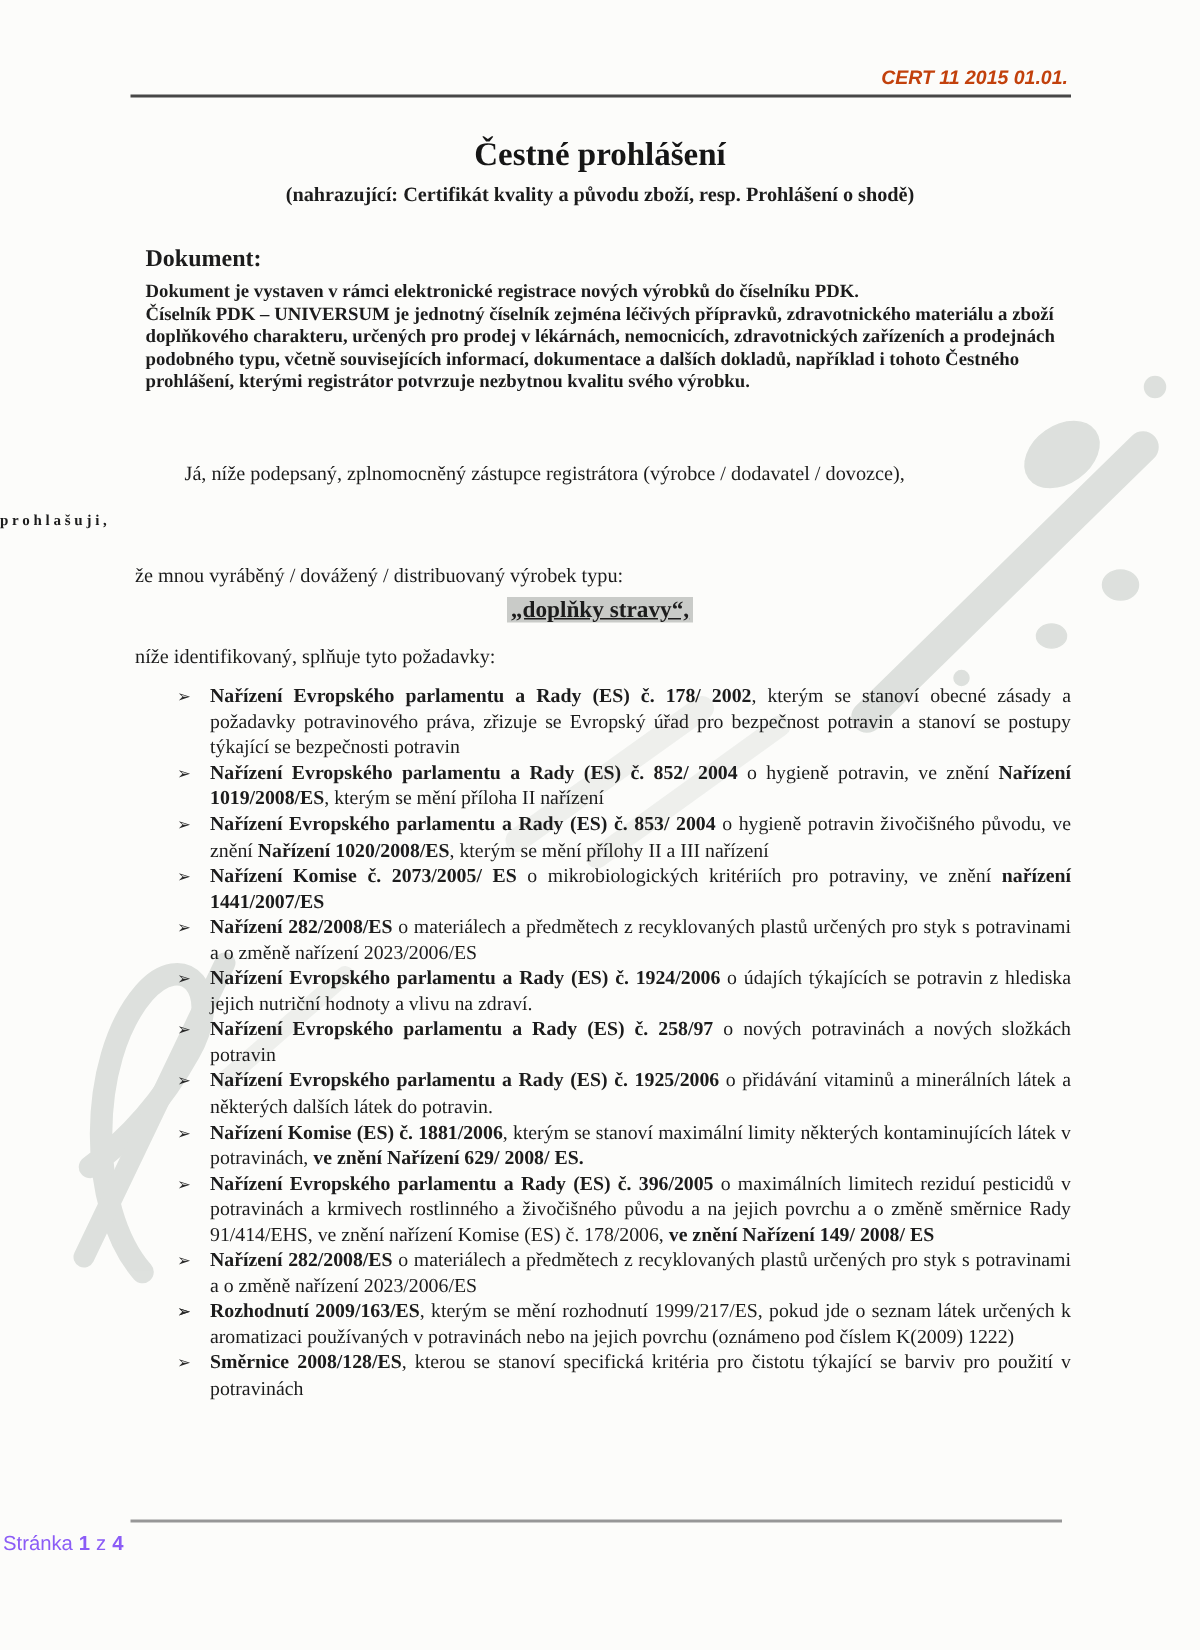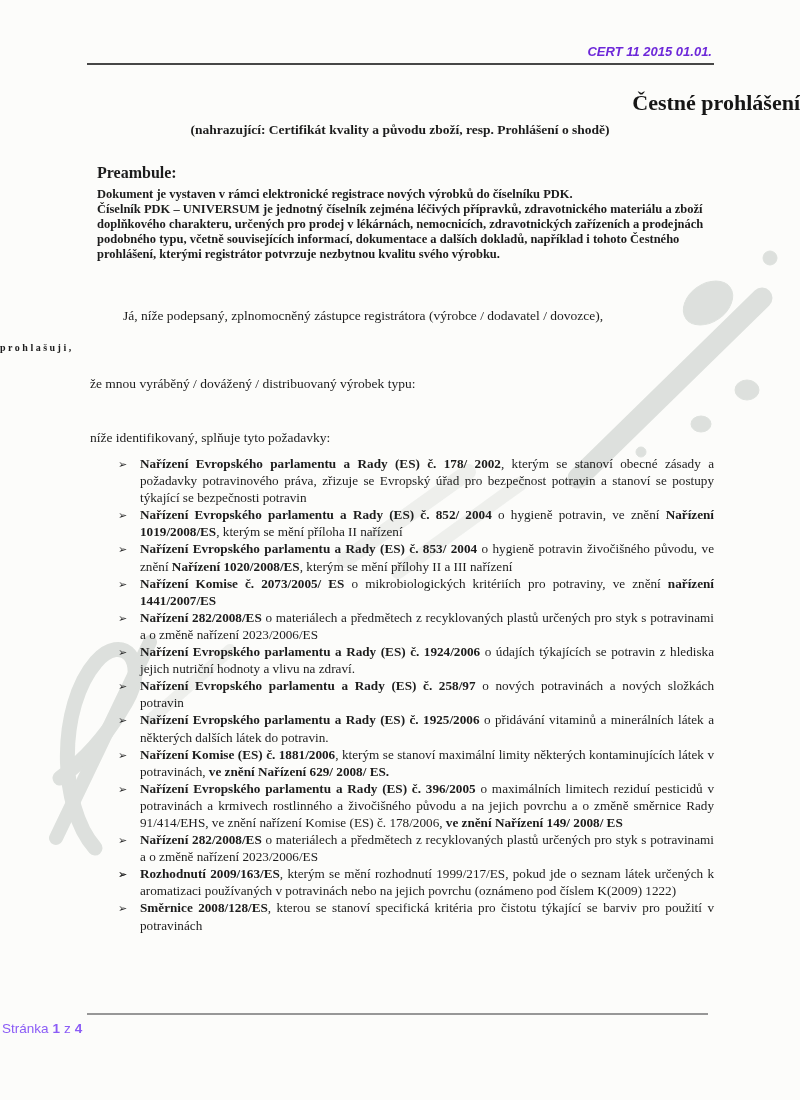--- a/index.html
+++ b/index.html
@@ -15,7 +15,7 @@
   .doc-code {
     position:absolute; top:44px; right:88px;
     font-family:"Liberation Sans", sans-serif;
-    font-weight:bold; font-style:italic; font-size:13px; color:#6d28d9;
+    font-weight:bold; font-style:italic; font-size:13px; color:#c2410c;
   }
   .header-rule {
     position:absolute; top:63px; left:87px; width:627px; height:2px;

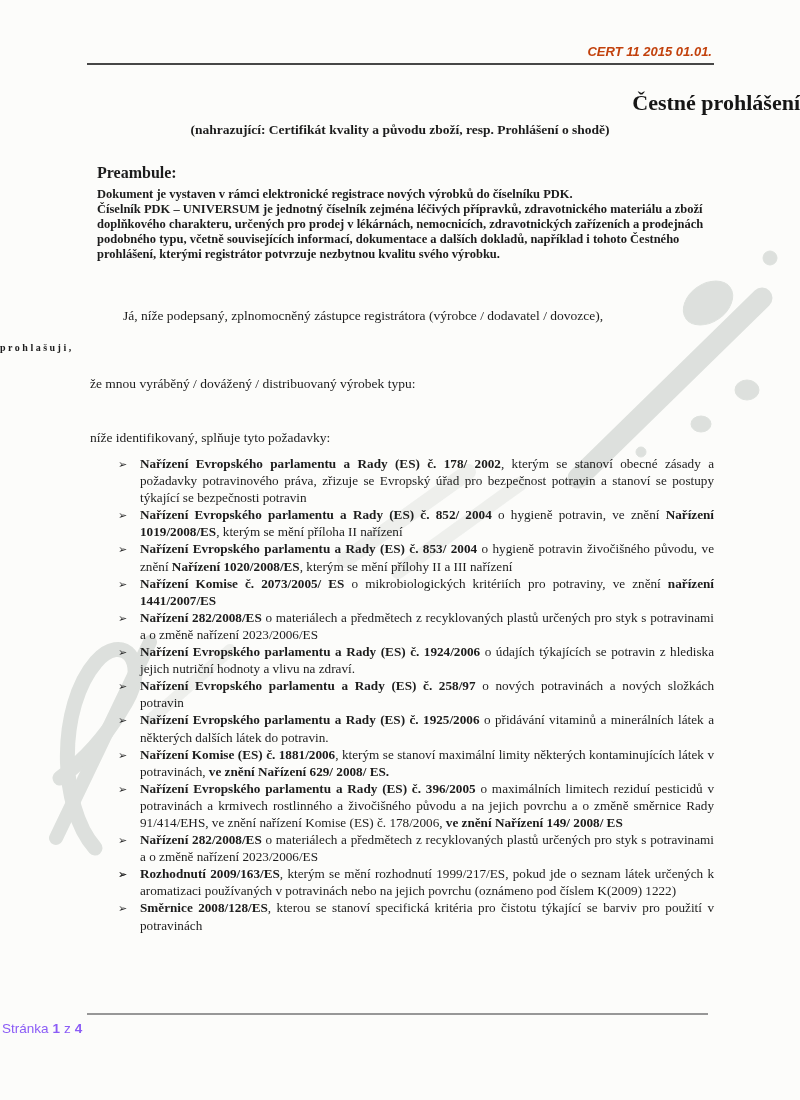--- a/index.html
+++ b/index.html
@@ -23,7 +23,7 @@
   }
   .title {
     position:absolute; top:90px; left:0; width:800px;
-    text-align:right; font-size:22px; font-weight:bold; color:#161616;
+    text-align:center; font-size:22px; font-weight:bold; color:#161616;
   }
   .subtitle {
     position:absolute; top:122px; left:0; width:800px;

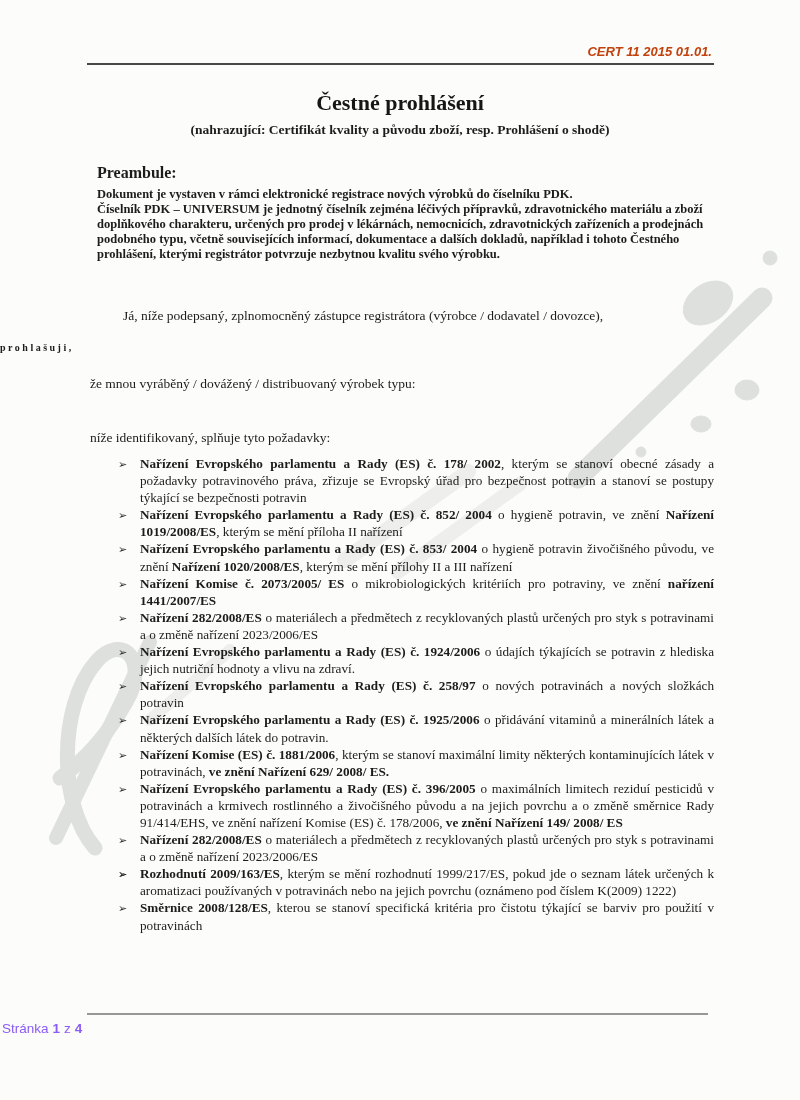--- a/index.html
+++ b/index.html
@@ -119,7 +119,7 @@
   <h1 class="title">Čestné prohlášení</h1>
   <div class="subtitle">(nahrazující: Certifikát kvality a původu zboží, resp. Prohlášení o shodě)</div>
 
-  <h2 class="preamble-heading">Preambule:</h2>
+  <h2 class="preamble-heading">Dokument:</h2>
   <div class="preamble-body">
     <p>Dokument je vystaven v rámci elektronické registrace nových výrobků do číselníku PDK.</p>
     <p>Číselník PDK – UNIVERSUM je jednotný číselník zejména léčivých přípravků, zdravotnického materiálu a zboží doplňkového charakteru, určených pro prodej v lékárnách, nemocnicích, zdravotnických zařízeních a prodejnách podobného typu, včetně souvisejících informací, dokumentace a dalších dokladů, například i tohoto Čestného prohlášení, kterými registrátor potvrzuje nezbytnou kvalitu svého výrobku.</p>

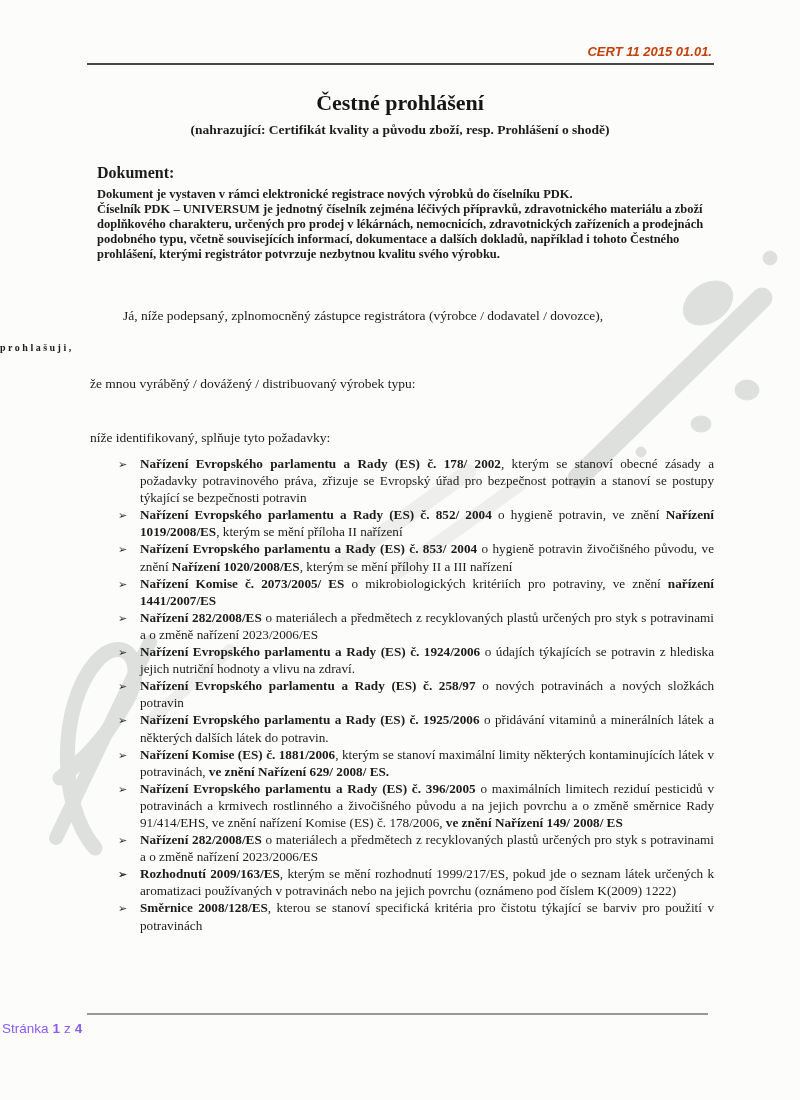--- a/index.html
+++ b/index.html
@@ -128,6 +128,9 @@
   <p class="intro">Já, níže podepsaný, zplnomocněný zástupce registrátora (výrobce / dodavatel / dovozce),</p>
   <p class="verb">p r o h l a š u j i ,</p>
   <p class="product-intro">že mnou vyráběný / dovážený / distribuovaný výrobek typu:</p>
+  <p class="product-type">
+    <span>„doplňky stravy“,</span>
+  </p>
   <p class="outro">níže identifikovaný, splňuje tyto požadavky:</p>
 
   <ul class="requirements">

